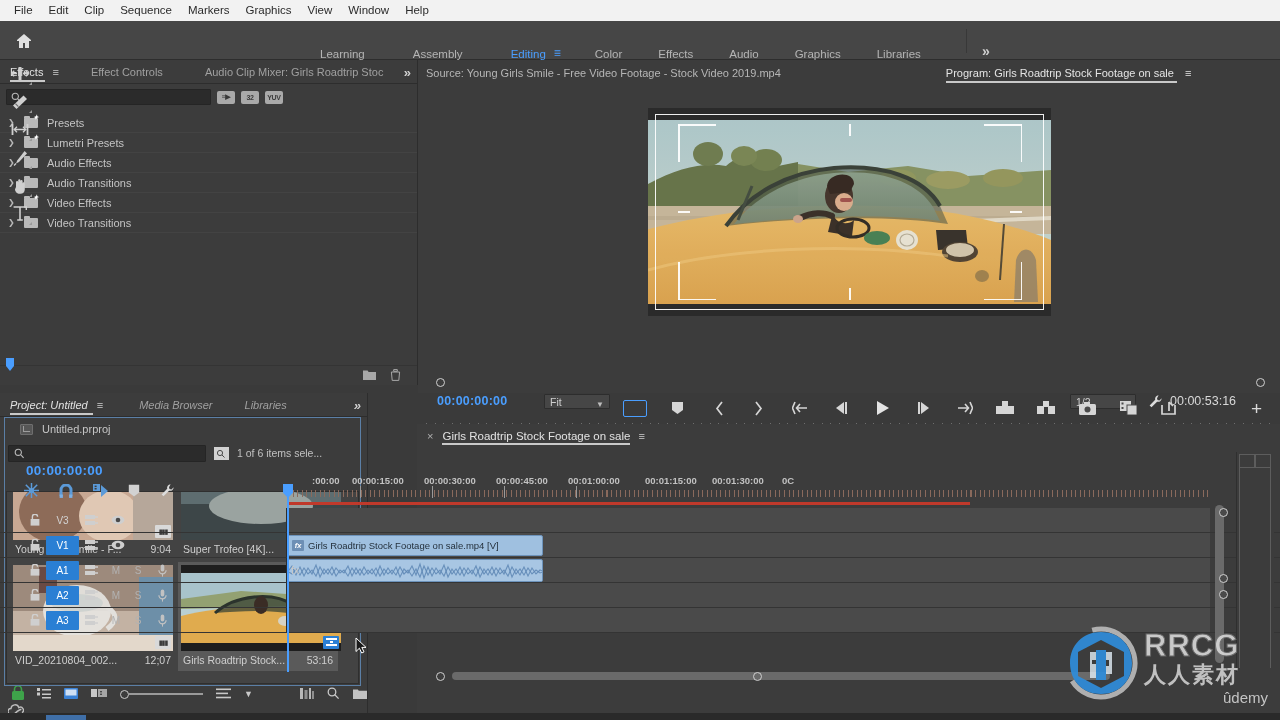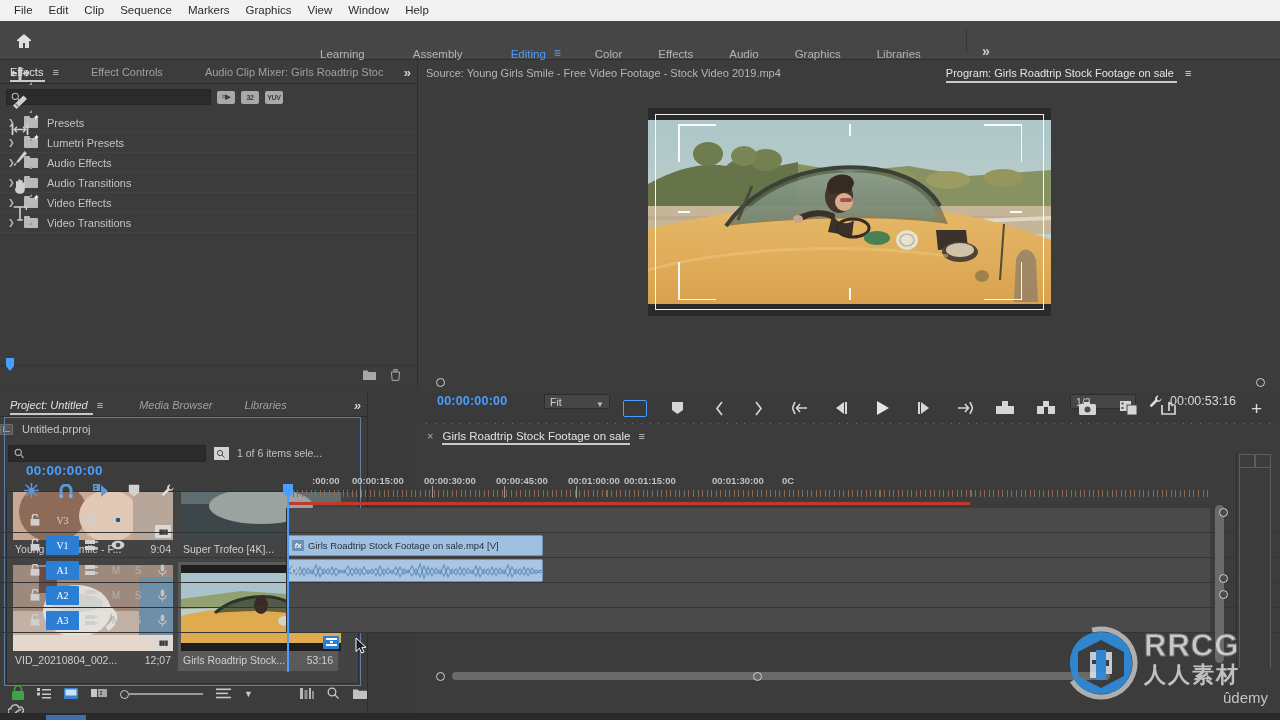--- a/index.html
+++ b/index.html
@@ -74,7 +74,7 @@
              border-right:1px solid #2d2d2d; }
   #project .ptabs { padding-left:10px;font-style:italic; }
   .pj-more { position:absolute; right:6px; bottom:3px; color:#d0d0d0; font-weight:bold; font-size:13px;}
-  .pj-path { height:24px; display:flex; align-items:center; padding-left:0; gap:9px;}
+  .pj-path { height:24px; display:flex; align-items:center; padding-left:20px; gap:9px;}
   .pj-path .pico { width:13px; height:11px; background:#565656; border:1px solid #6e6e6e; border-radius:1px;
                    position:relative;}
   .pj-path .pico:after{content:"";position:absolute;left:2px;bottom:2px;width:6px;height:5px;

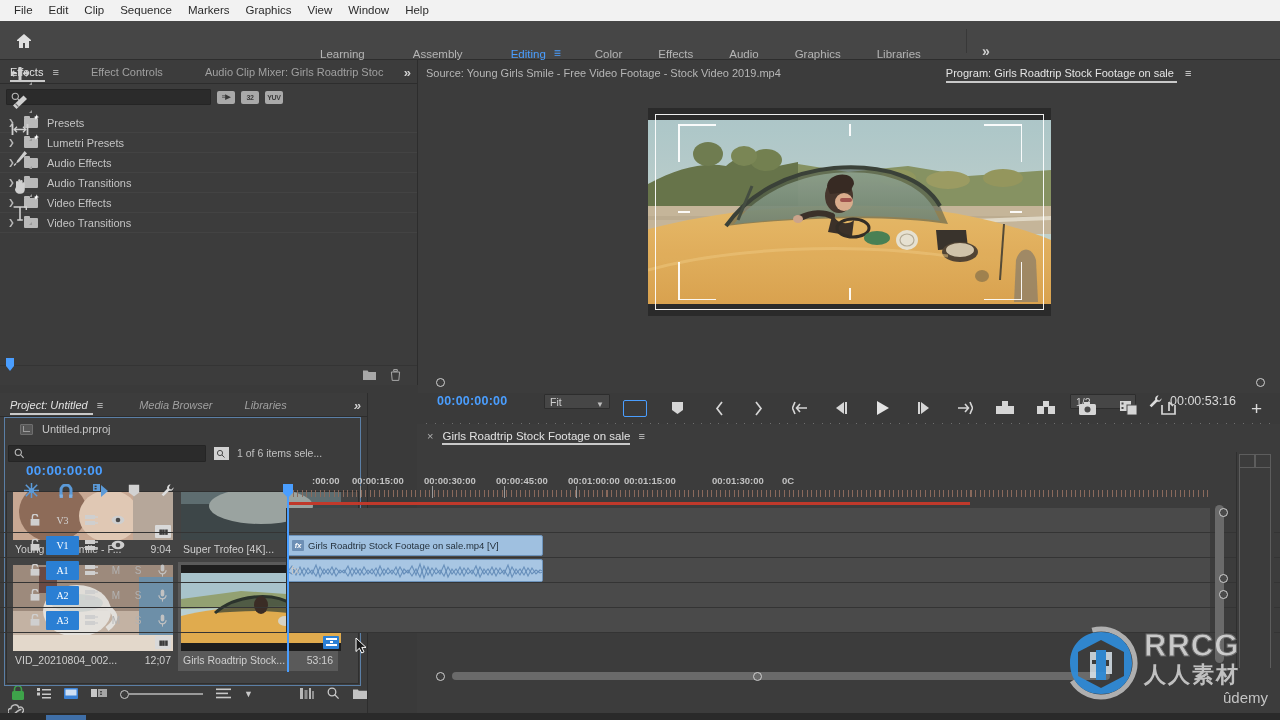--- a/index.html
+++ b/index.html
@@ -885,7 +885,7 @@
     <span class="lbl" style="left:136px;">00:00:30:00</span>
     <span class="lbl" style="left:208px;">00:00:45:00</span>
     <span class="lbl" style="left:280px;">00:01:00:00</span>
-    <span class="lbl" style="left:336px;">00:01:15:00</span>
+    <span class="lbl" style="left:357px;">00:01:15:00</span>
     <span class="lbl" style="left:424px;">00:01:30:00</span>
     <span class="lbl" style="left:494px;">0C</span>
   </div>

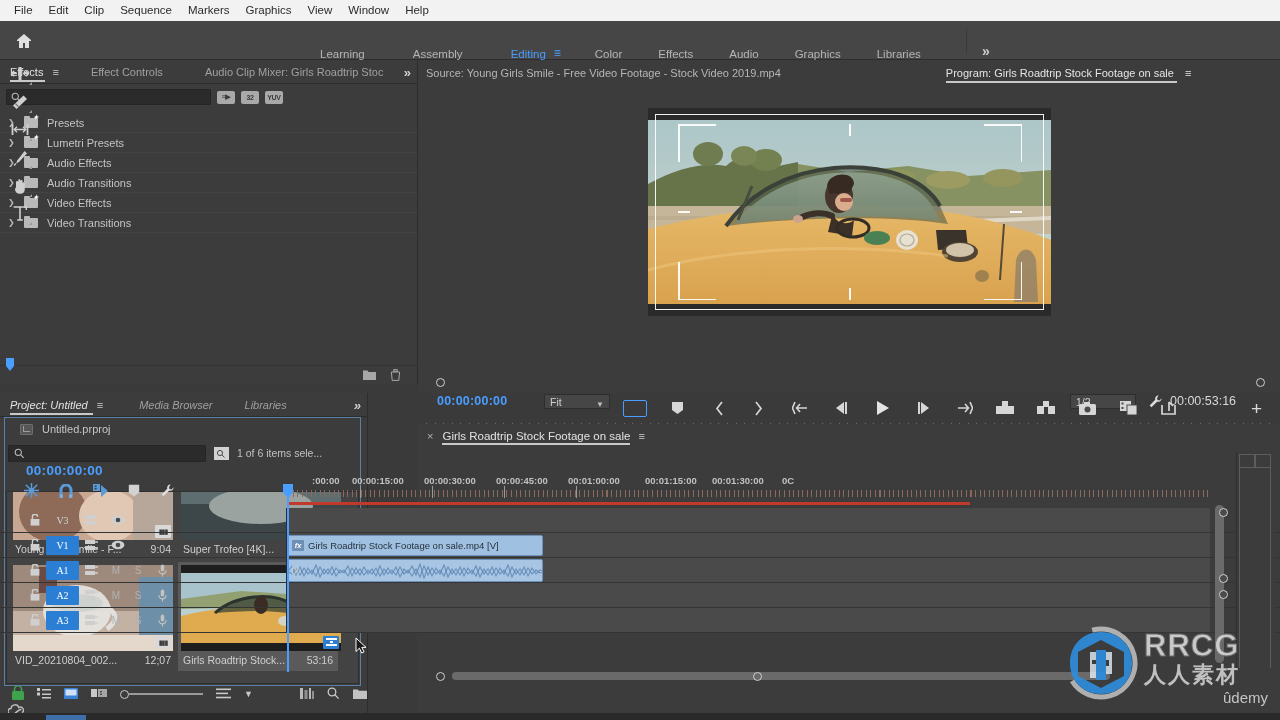--- a/index.html
+++ b/index.html
@@ -179,7 +179,7 @@
          position:relative; }
   .trk .lockw { width:46px; display:flex; justify-content:flex-end; padding-right:6px;}
   .trk .tname { width:33px; height:19px; display:flex; align-items:center; justify-content:center;
-                font-size:10px; color:#d2d2d2; border-radius:1px;font-family:Liberation Serif, serif;}
+                font-size:10px; color:#d2d2d2; border-radius:1px;}
   .trk .tname.on { background:#2a7fd4; color:#fff; }
   .trk .tico { width:26px; display:flex; justify-content:center; }
   .trk .ms { width:22px; text-align:center; font-size:10px; color:#b2b2b2;}

